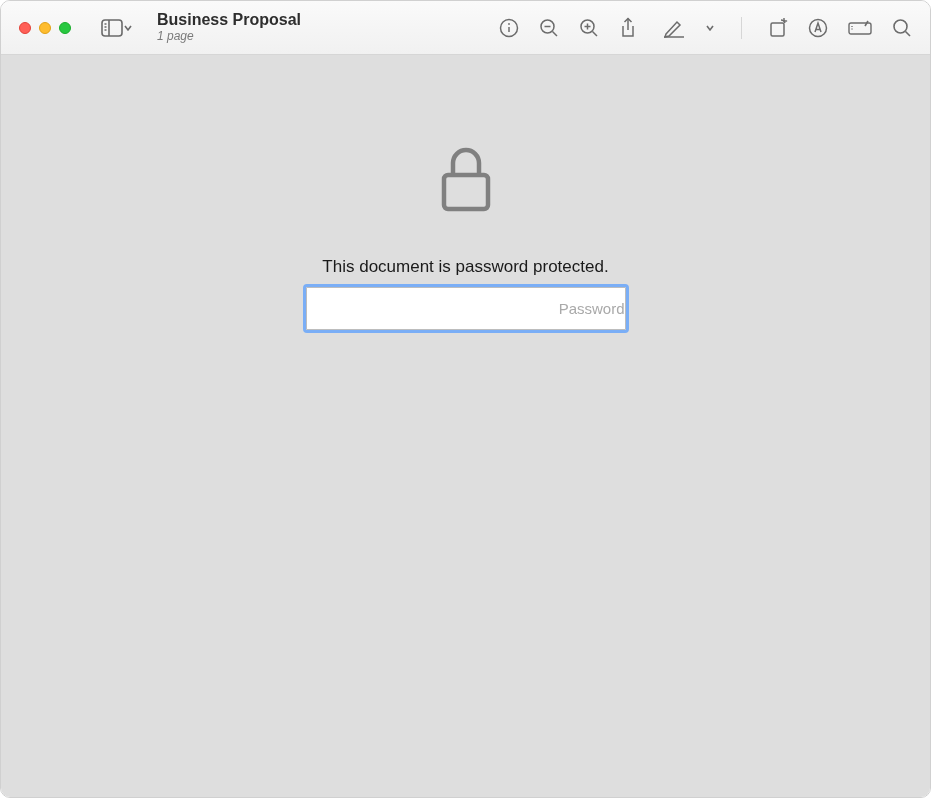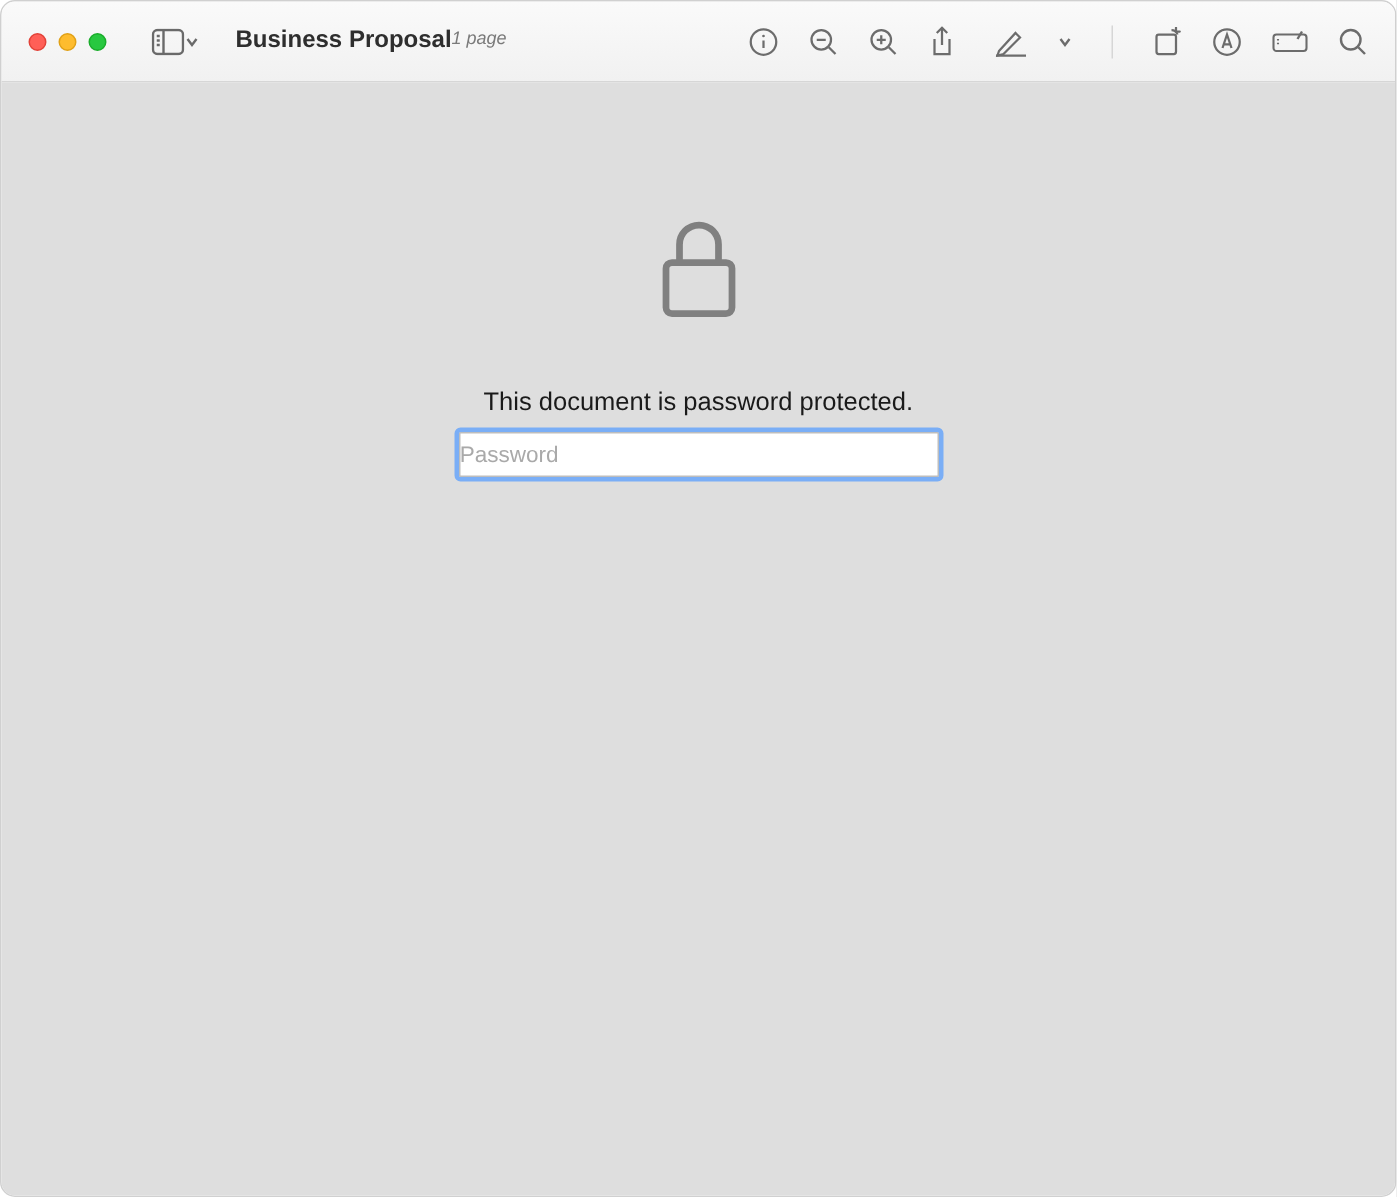--- a/index.html
+++ b/index.html
@@ -53,7 +53,7 @@
 
     .title-block {
       display: flex;
-      flex-direction: row;
+      flex-direction: column;
       line-height: 1.15;
       margin-right: auto;
       min-width: 160px;

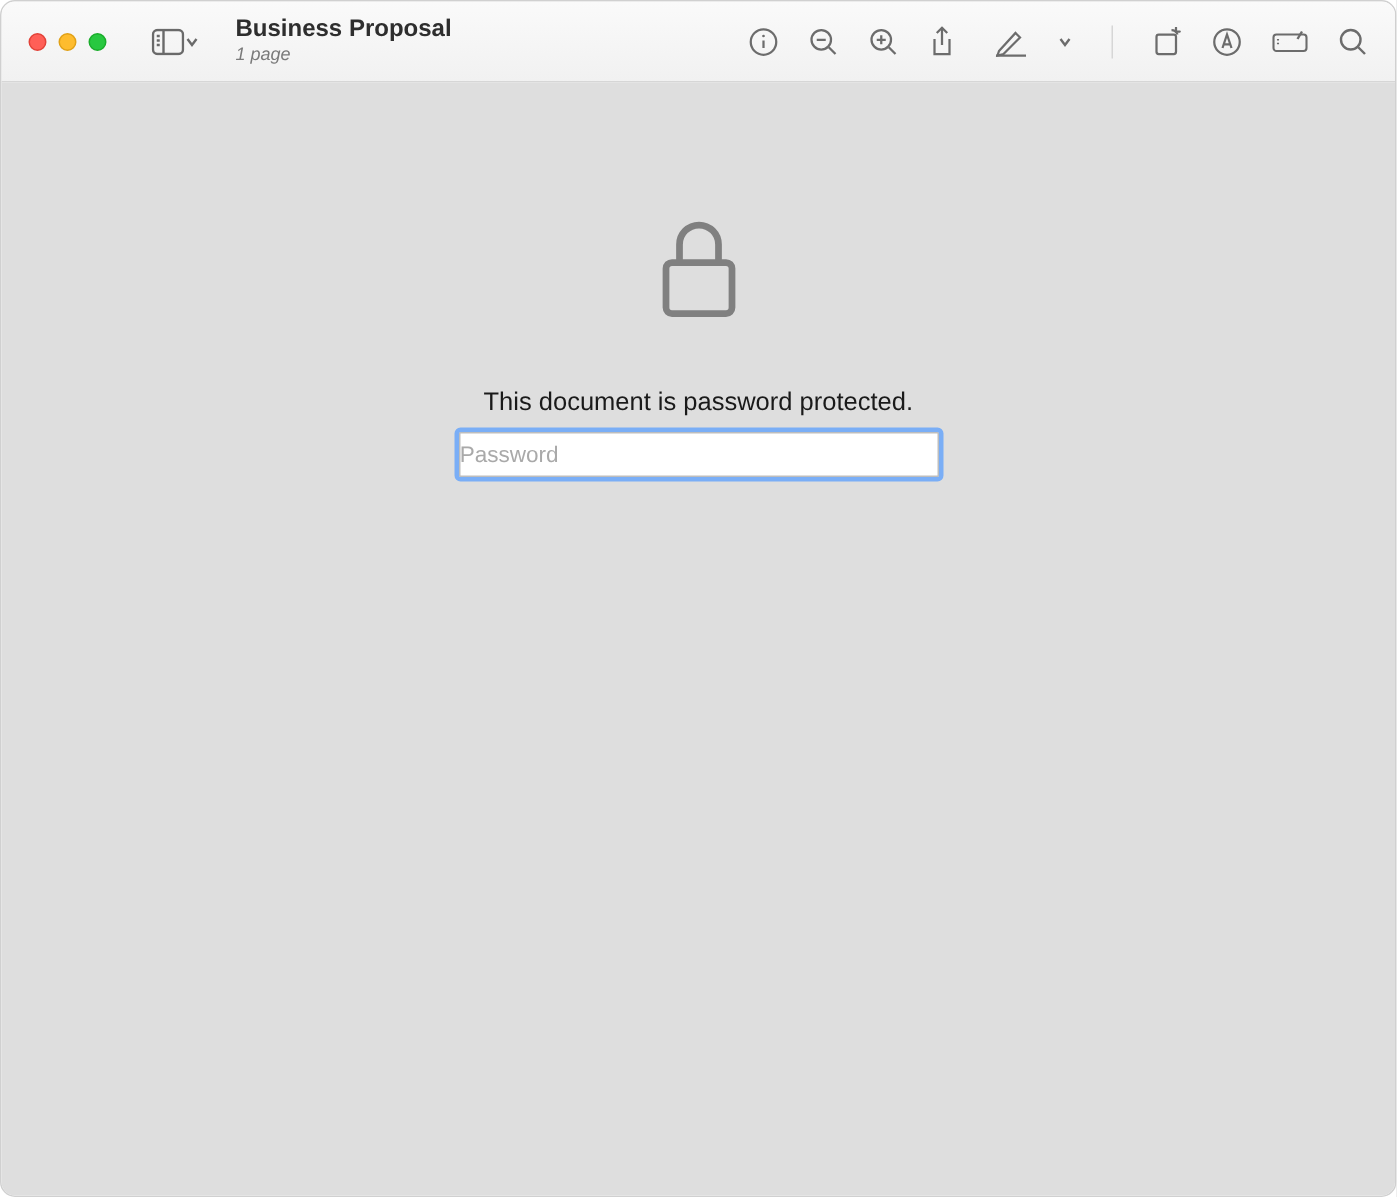--- a/index.html
+++ b/index.html
@@ -117,10 +117,10 @@
     }
     .pw-input {
       width: 320px;
-      height: 30px;
+      height: 43px;
       border: 1px solid #bdbdbd;
       background: #ffffff;
-      text-align: left;
+      text-align: right;
       font-size: 15px;
       color: #8b5cf6;
       outline: 3px solid #7aaef6;

